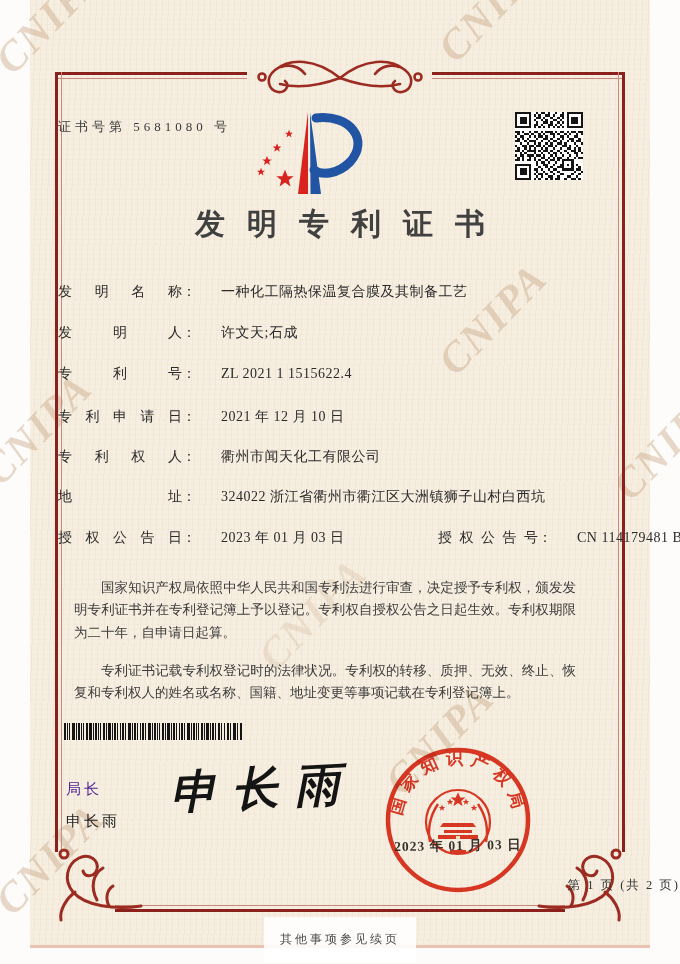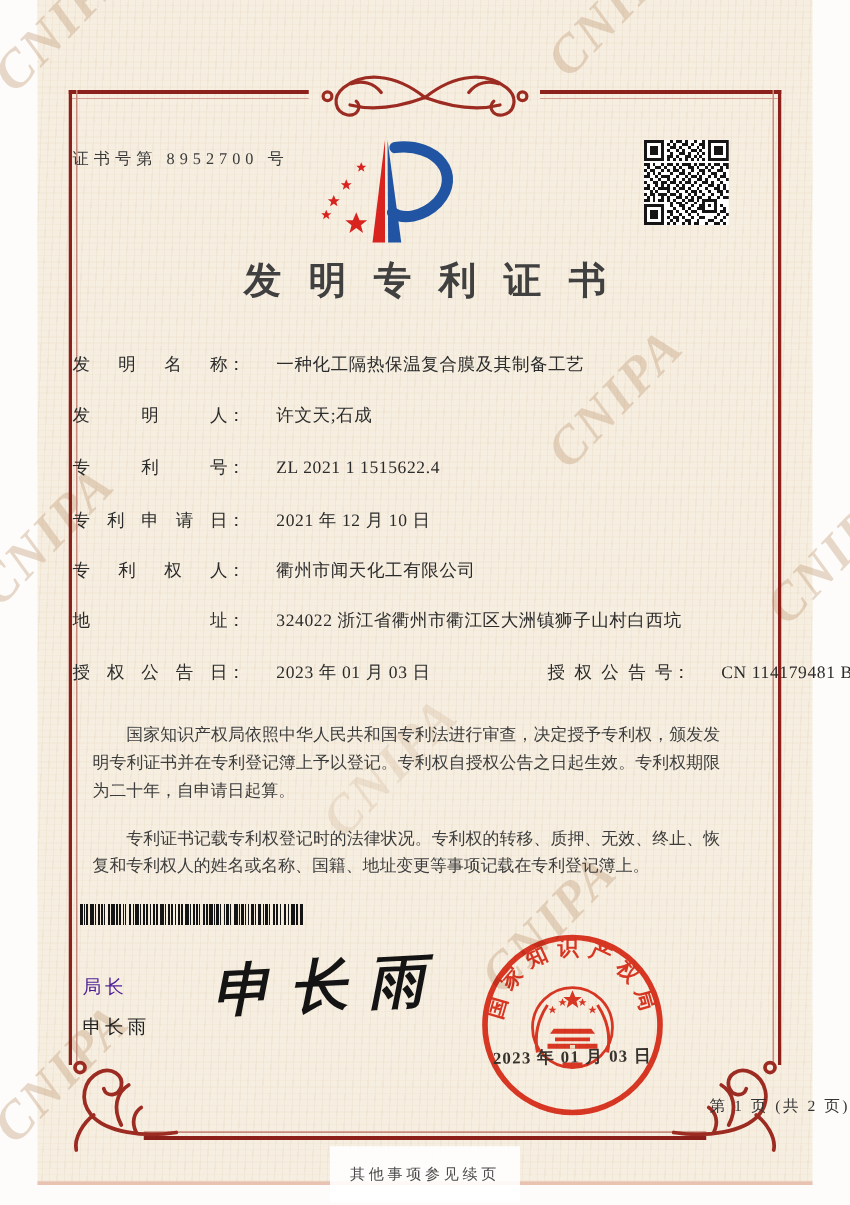--- a/index.html
+++ b/index.html
@@ -112,7 +112,7 @@
 
 <div class="content">
 
-  <div class="abs certno">证书号第 8952700 号</div>
+  <div class="abs certno">证书号第 5681080 号</div>
 
   <svg class="logo" viewBox="0 0 132 100">
     <polygon points="60,12 50,94 60,94" fill="#d8231f"></polygon>

